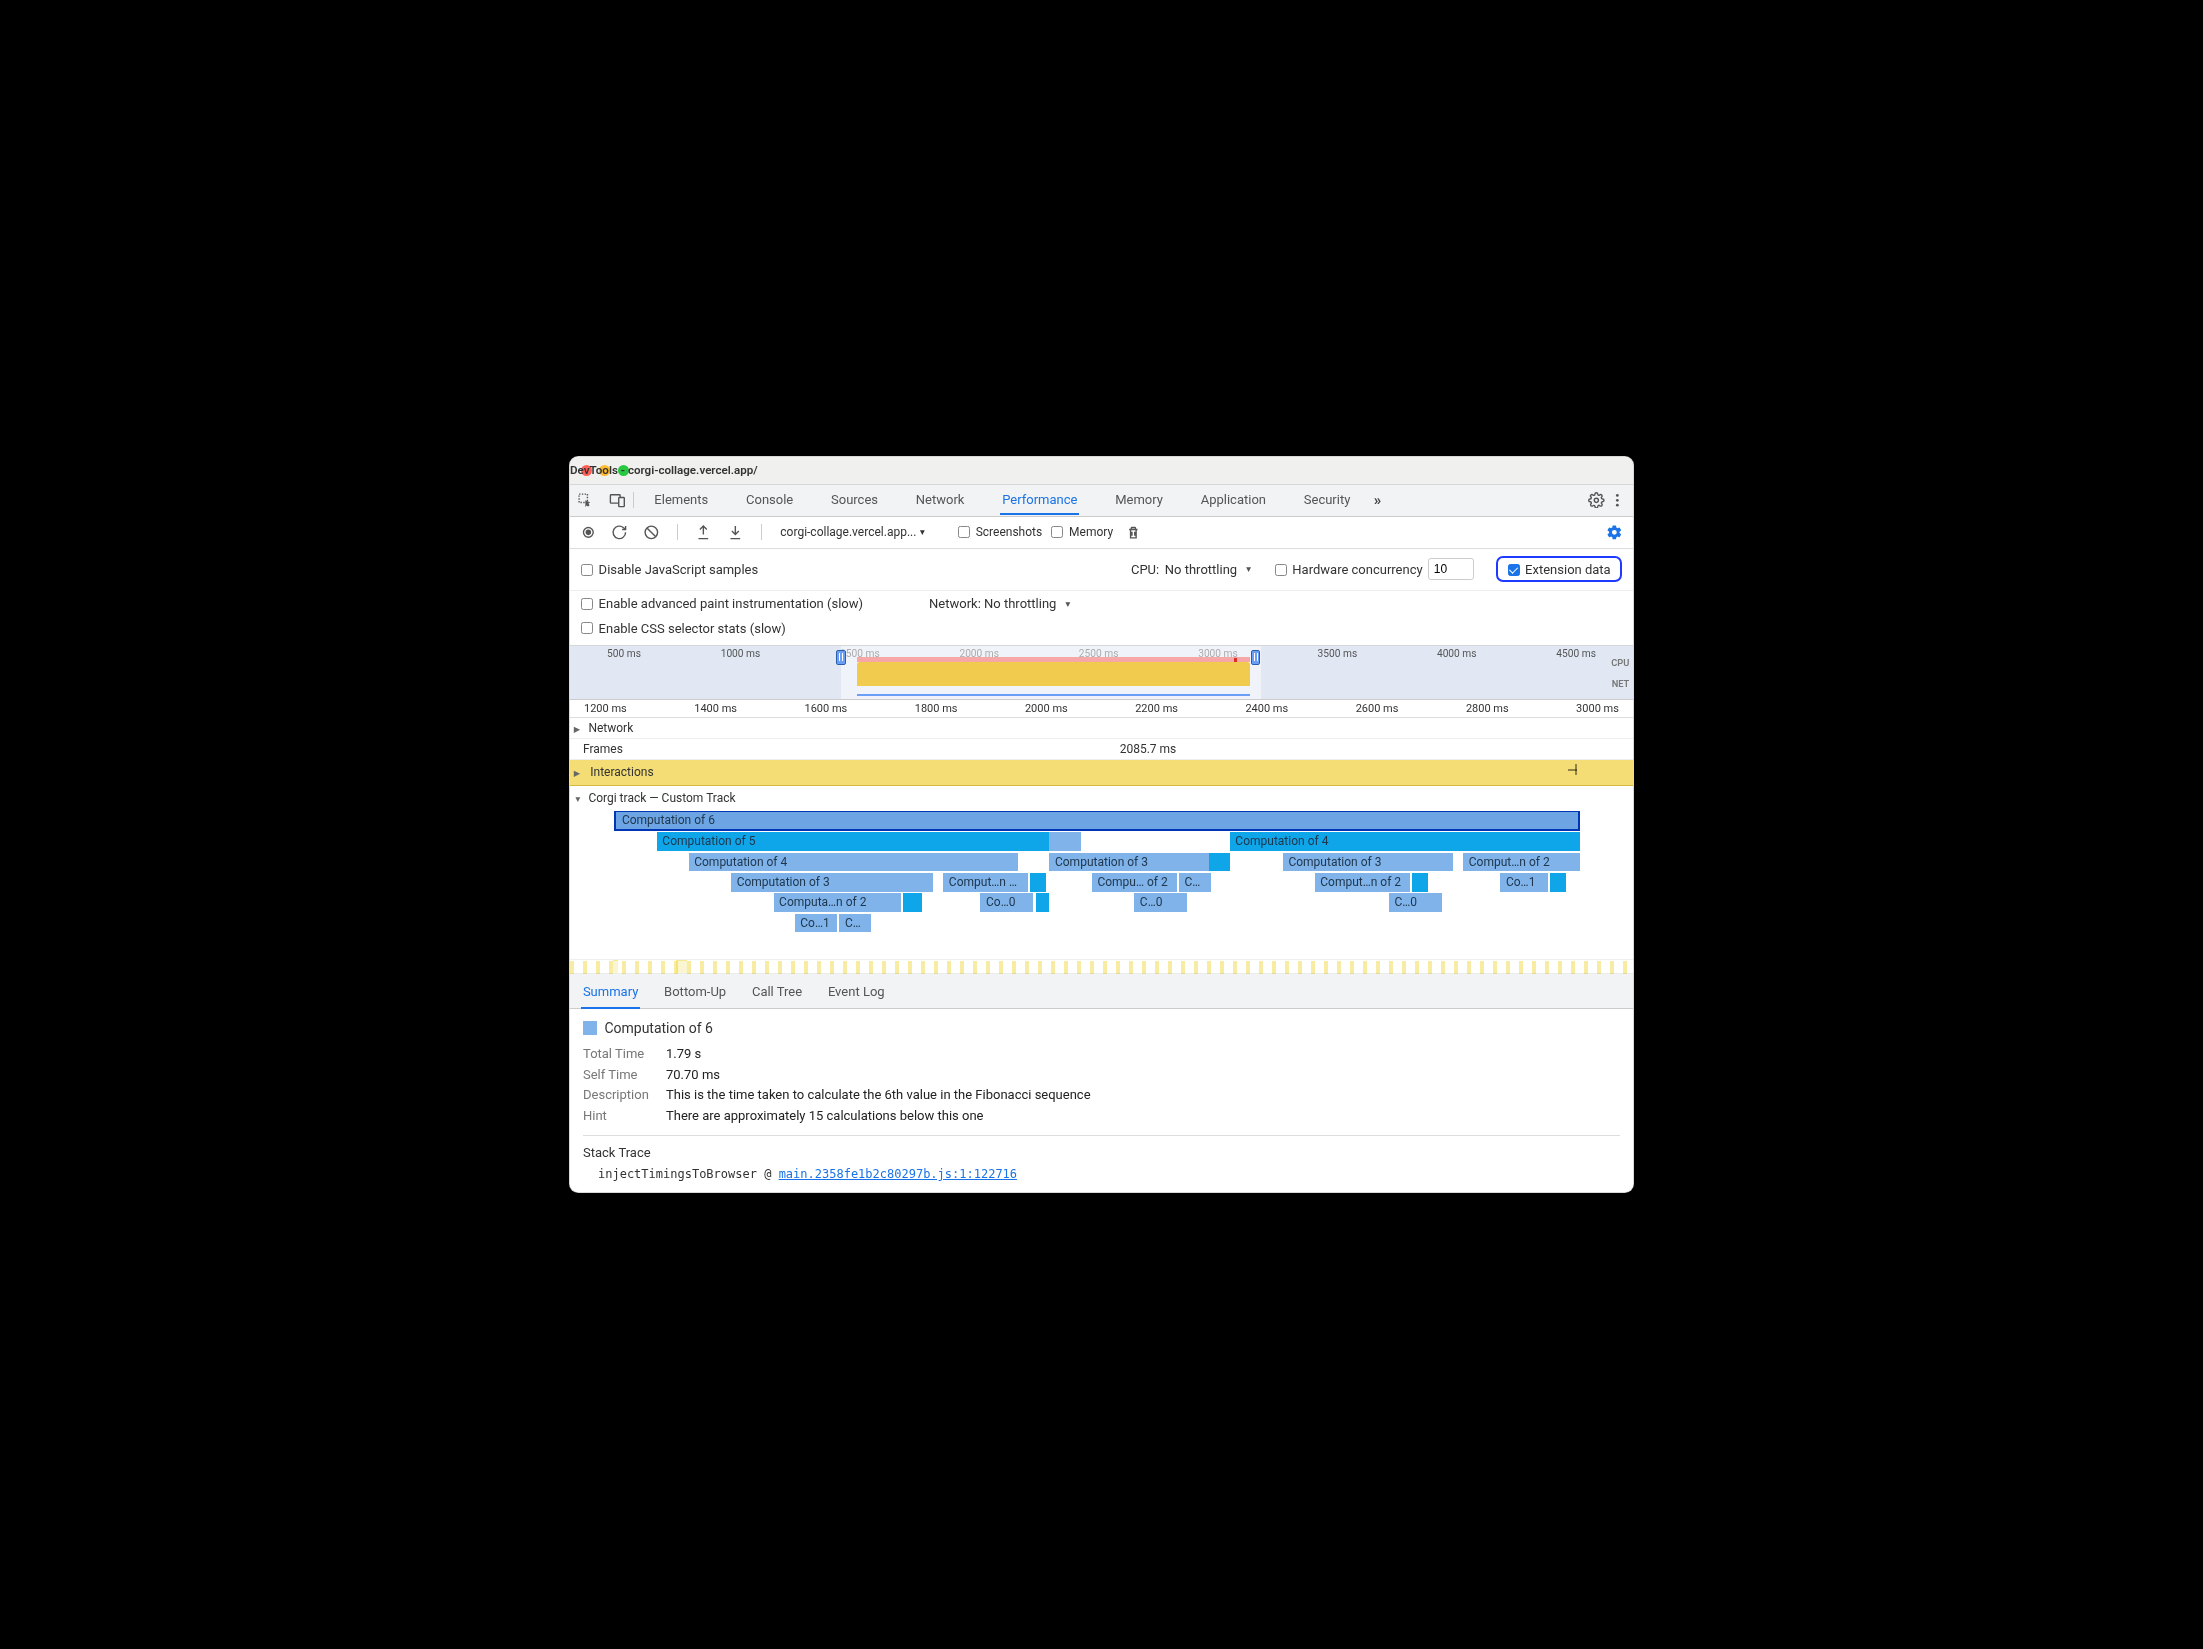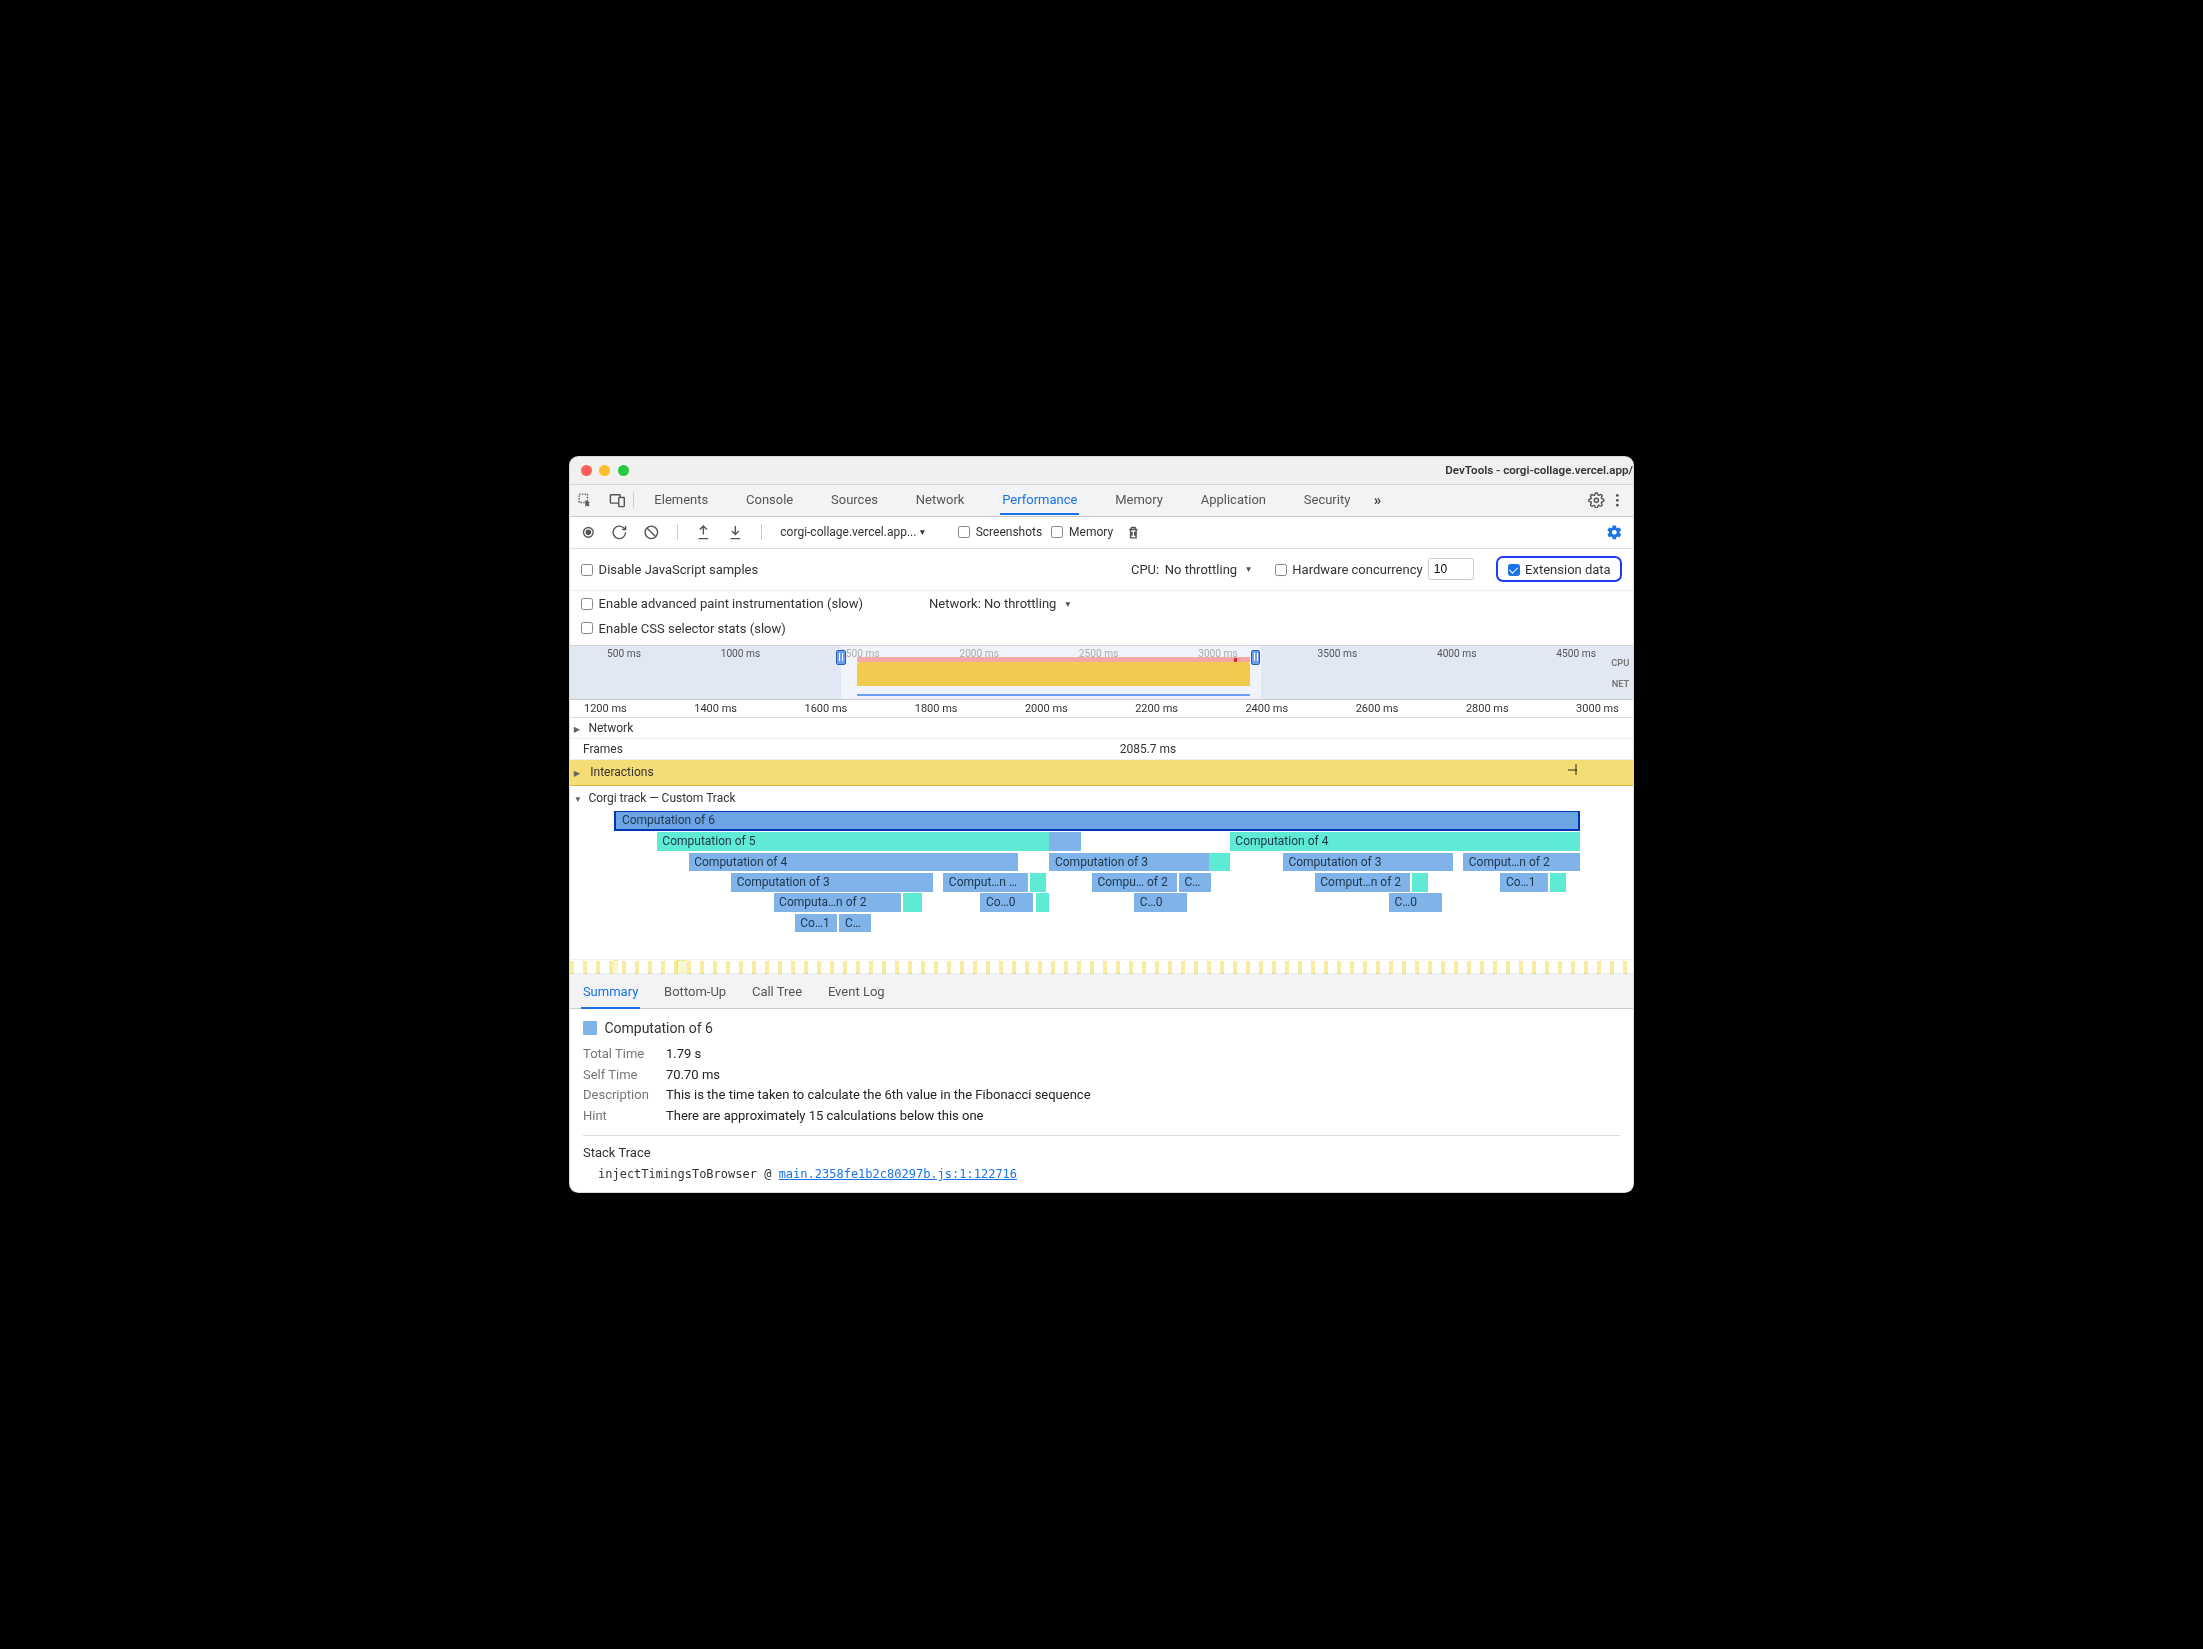--- a/index.html
+++ b/index.html
@@ -35,7 +35,7 @@
   .tl.r { background: #ff5f57; }
   .tl.y { background: #febc2e; }
   .tl.g { background: #28c840; }
-  .title-text { position: absolute; left: 0; right: 0; text-align: right; font-weight: 600; font-size: 11.6px; color: #333; pointer-events: none; }
+  .title-text { position: absolute; left: 0; right: 0; text-align: left; font-weight: 600; font-size: 11.6px; color: #333; pointer-events: none; }
   .tabs {
     display: flex; align-items: center; background: #f1f3f4; border-bottom: 0.9px solid #ccc; height: 32px; padding: 0 5.6px;
   }

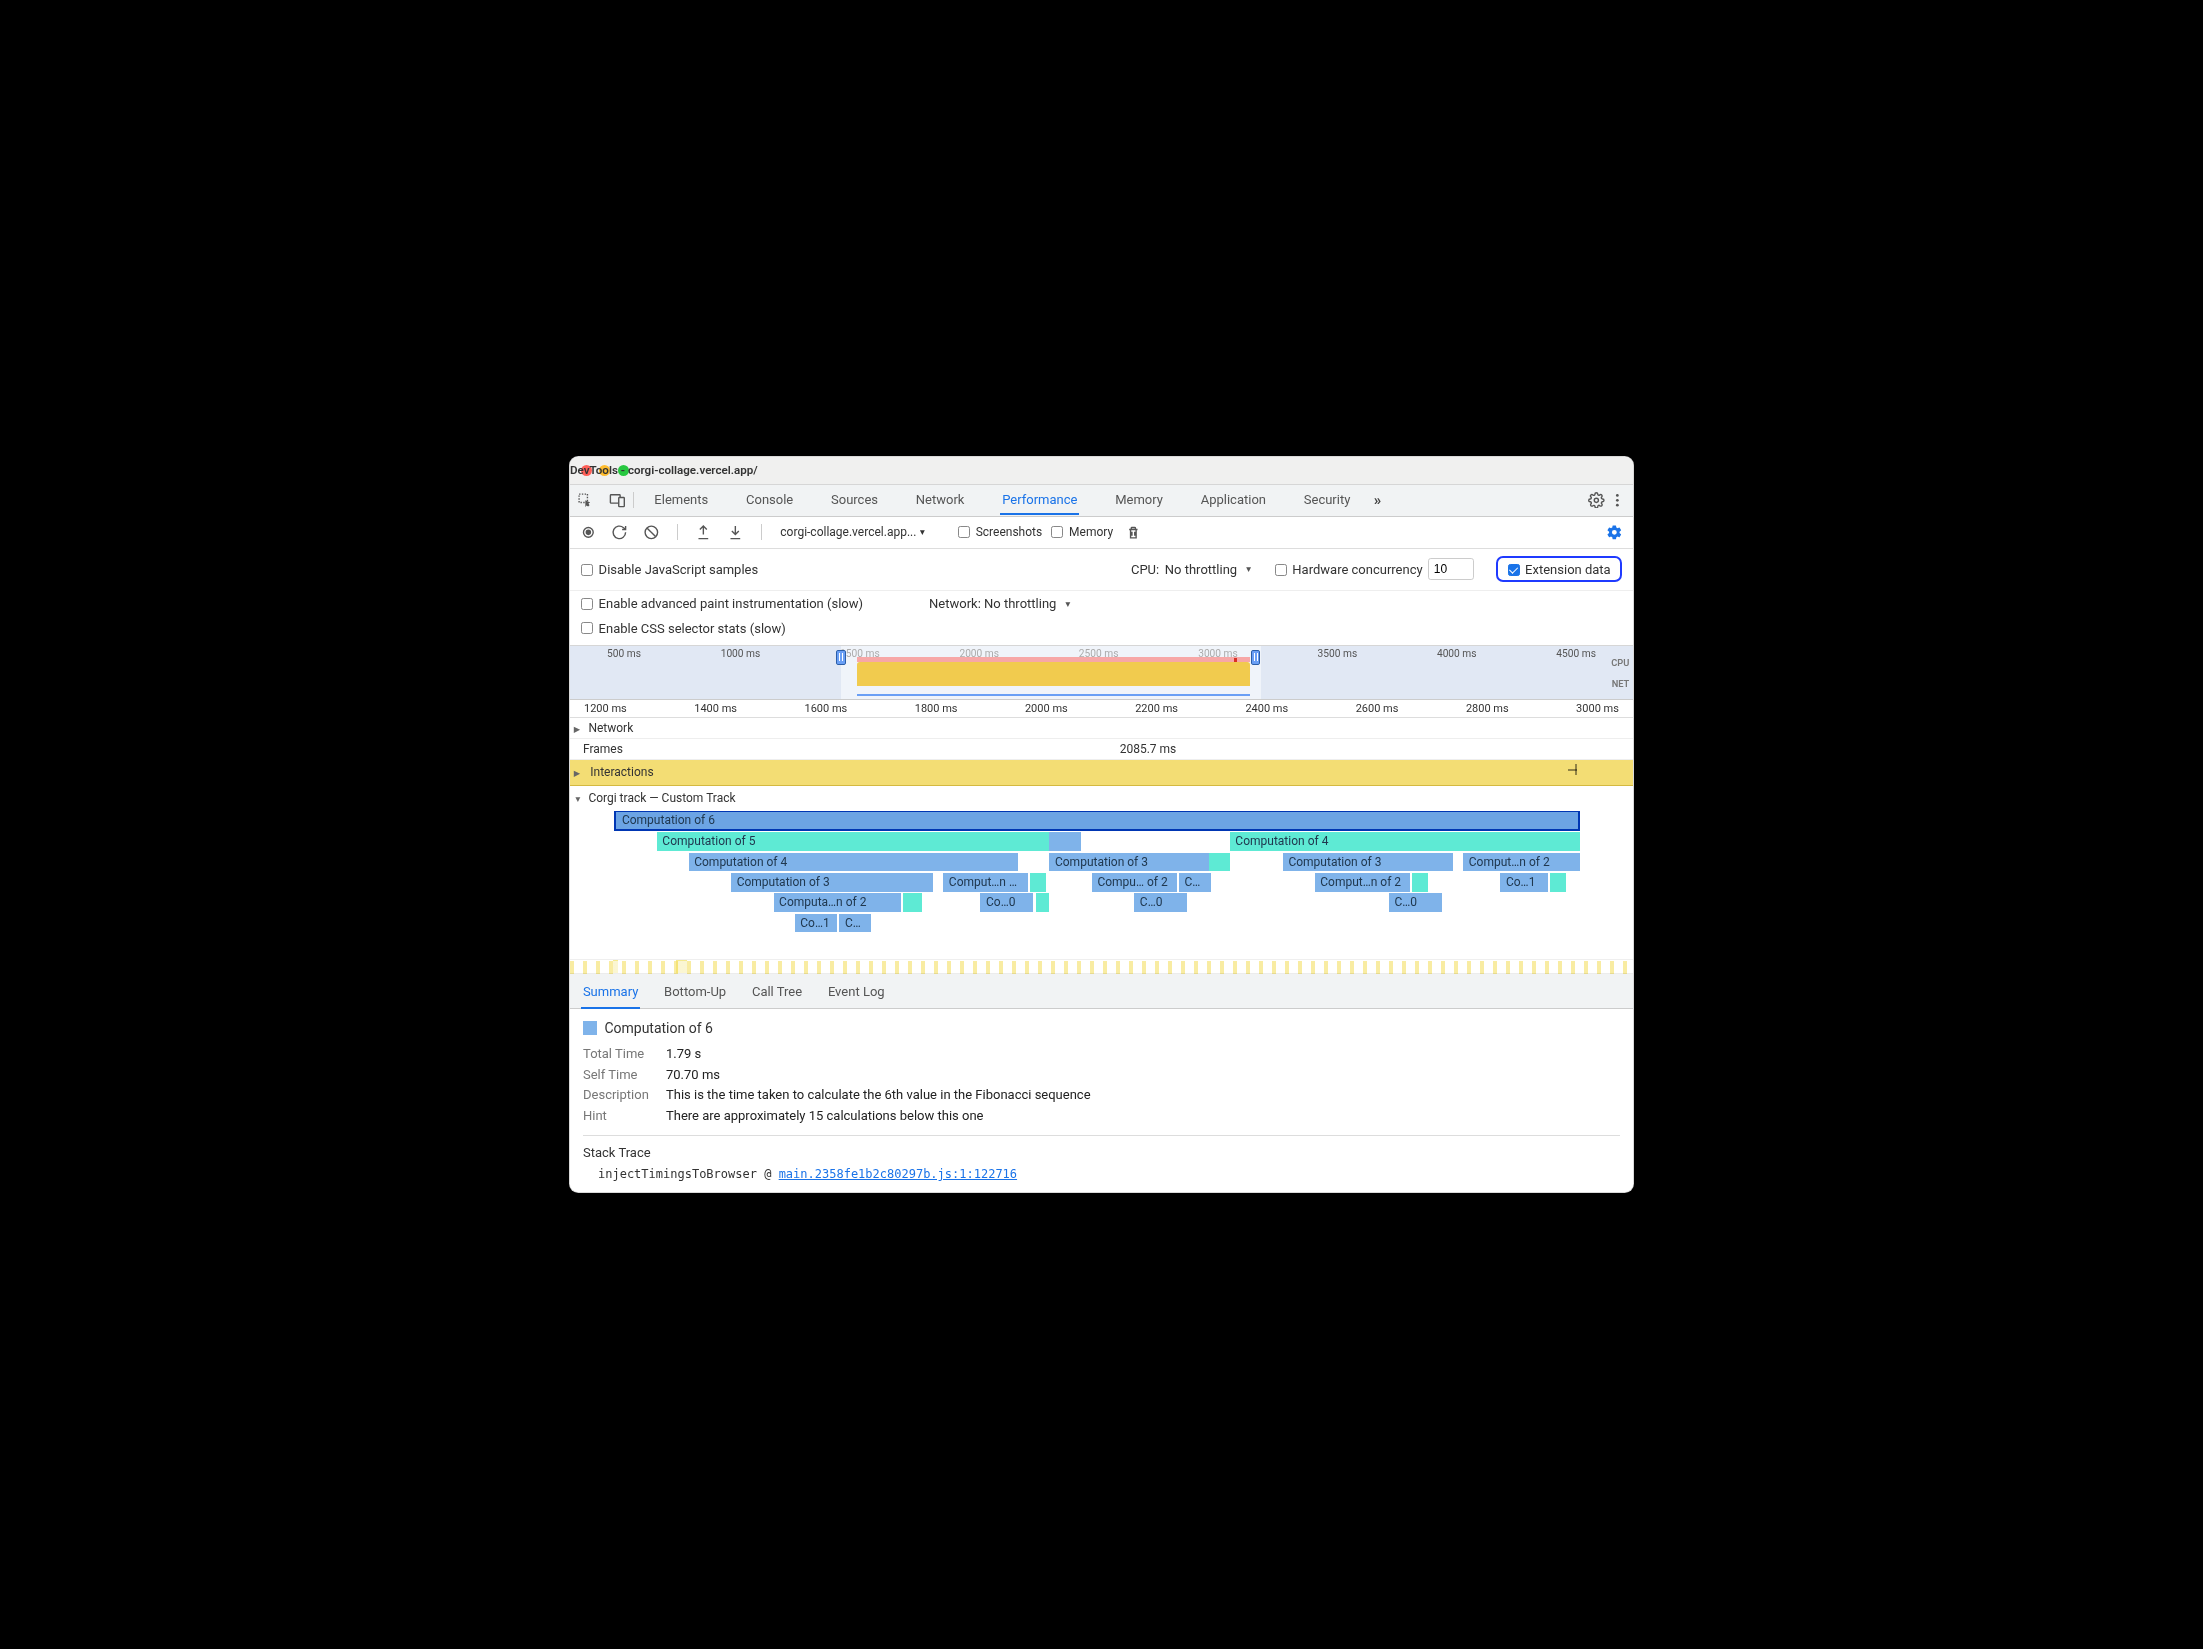--- a/index.html
+++ b/index.html
@@ -111,7 +111,7 @@
   .flame-area { padding: 0 0 0 1.9px; background: #fff; position: relative; height: 148px; overflow:hidden; }
   .flame-row { position: relative; height: 20.4px; }
   .flame-bar { position: absolute; top: 0.9px; height: 18.6px; color: #20384f; font-size: 12px; line-height: 18.6px; padding: 0 5.6px; overflow: hidden; white-space: nowrap; text-overflow: ellipsis; }
-  .flame-bar.lt { background: #5eead4; }
+  .flame-bar.lt { background: #0ea5e9; }
   .flame-bar.md { background: #7fb3ea; }
   .flame-bar.sel { background: #6ca4e4; border: 2.3px solid #0036b3; top:-0.9px; height:21.3px; line-height:16.7px; padding-top:0px; }
   

